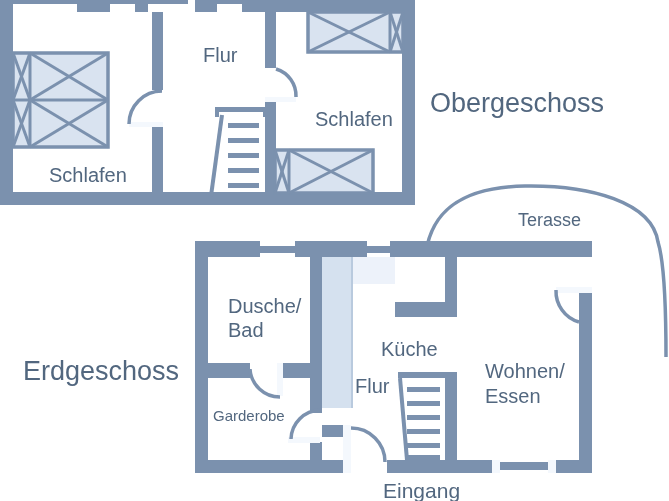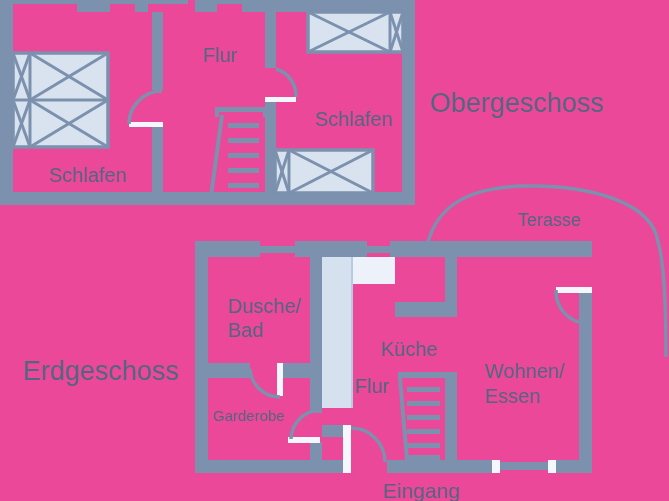--- a/index.html
+++ b/index.html
@@ -15,7 +15,7 @@
     position: relative;
     width: 669px;
     height: 501px;
-    background: #ec4899;
+    background: #ffffff;
   }
   svg text {
     font-family: "Liberation Sans", "DejaVu Sans", sans-serif;

